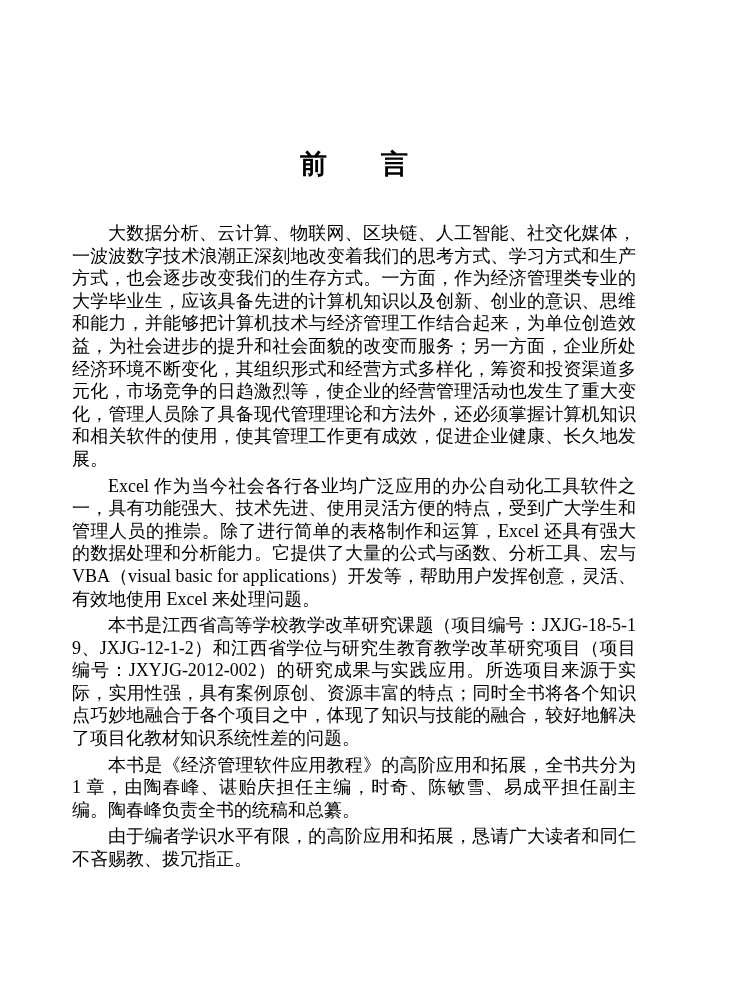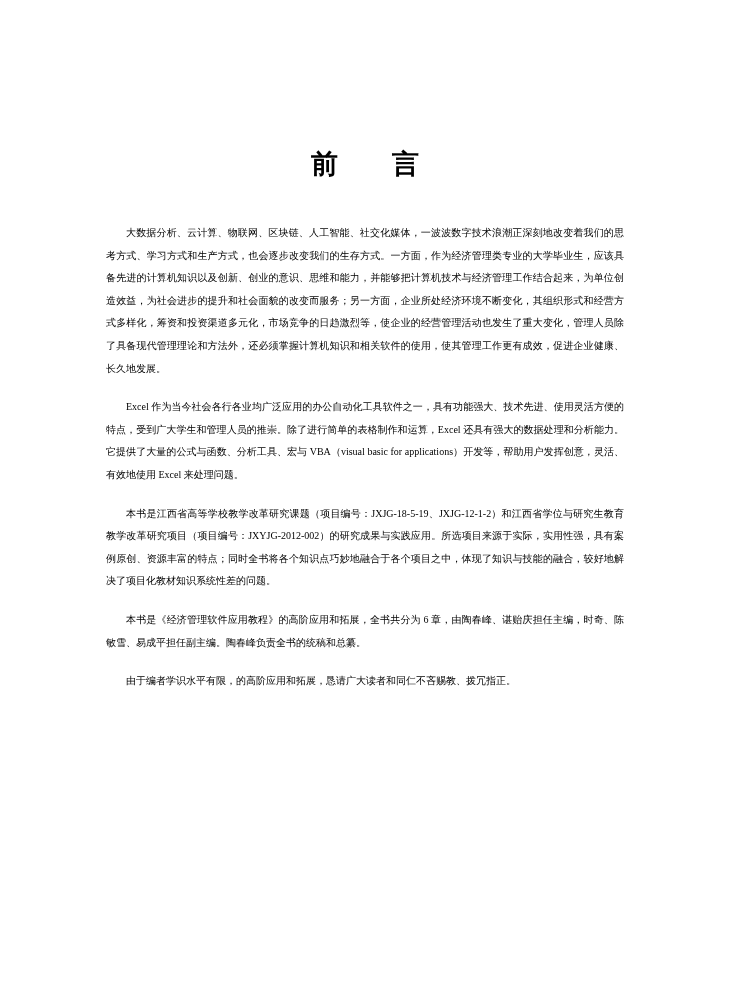--- a/index.html
+++ b/index.html
@@ -18,7 +18,7 @@
     box-sizing: border-box;
     width: 729px;
     height: 1005px;
-    padding: 146px 89px 0 90px;
+    padding: 146px 89px 0 68px;
     background: #ffffff;
   }
   .title {

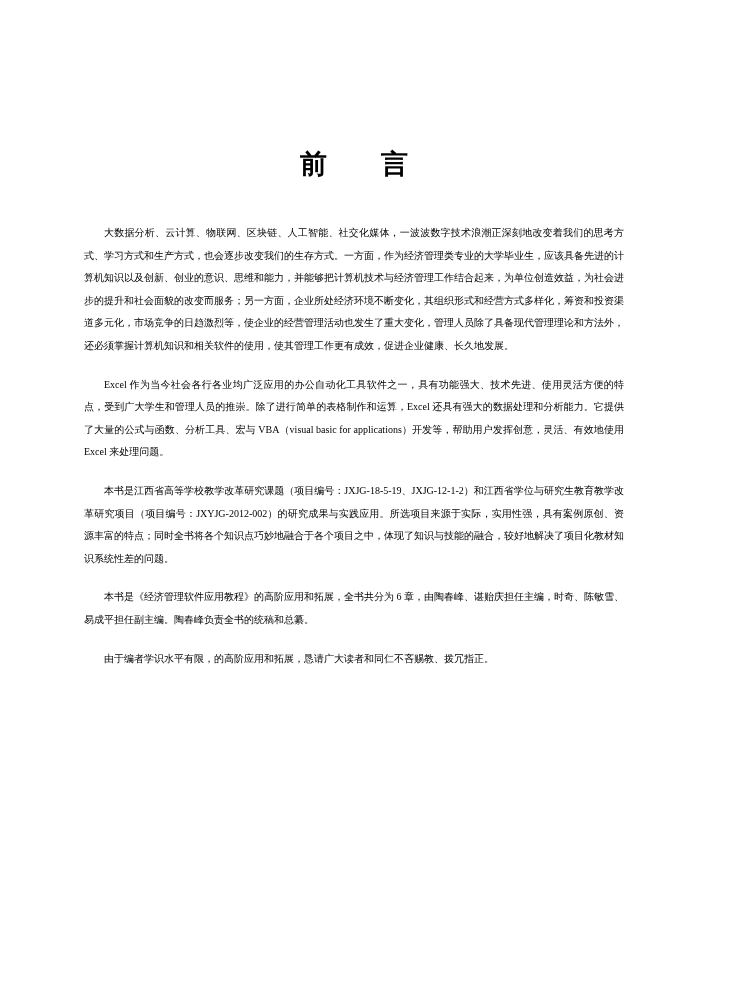--- a/index.html
+++ b/index.html
@@ -29,8 +29,8 @@
     color: #000000;
   }
   .body p {
-    margin: 16px;
-    font-size: 10px;
+    margin: 4px;
+    font-size: 18px;
     line-height: 22.6px;
     text-align: justify;
     text-indent: 2em;

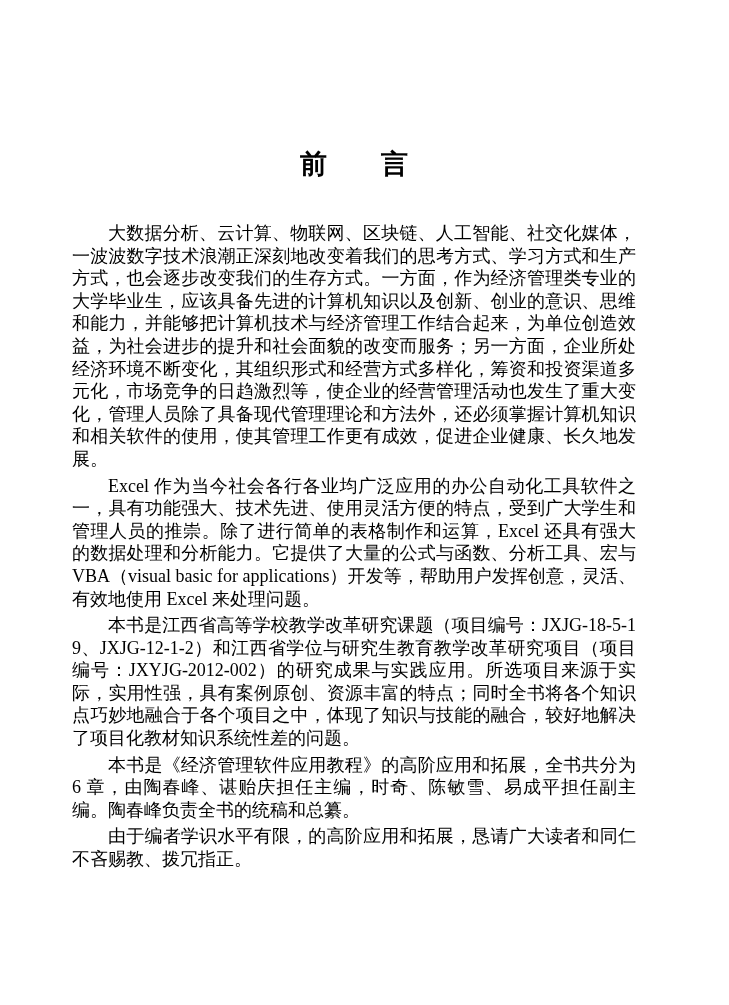--- a/index.html
+++ b/index.html
@@ -46,7 +46,7 @@
     <p>大数据分析、云计算、物联网、区块链、人工智能、社交化媒体，一波波数字技术浪潮正深刻地改变着我们的思考方式、学习方式和生产方式，也会逐步改变我们的生存方式。一方面，作为经济管理类专业的大学毕业生，应该具备先进的计算机知识以及创新、创业的意识、思维和能力，并能够把计算机技术与经济管理工作结合起来，为单位创造效益，为社会进步的提升和社会面貌的改变而服务；另一方面，企业所处经济环境不断变化，其组织形式和经营方式多样化，筹资和投资渠道多元化，市场竞争的日趋激烈等，使企业的经营管理活动也发生了重大变化，管理人员除了具备现代管理理论和方法外，还必须掌握计算机知识和相关软件的使用，使其管理工作更有成效，促进企业健康、长久地发展。</p>
     <p>Excel 作为当今社会各行各业均广泛应用的办公自动化工具软件之一，具有功能强大、技术先进、使用灵活方便的特点，受到广大学生和管理人员的推崇。除了进行简单的表格制作和运算，Excel 还具有强大的数据处理和分析能力。它提供了大量的公式与函数、分析工具、宏与 VBA（visual basic for applications）开发等，帮助用户发挥创意，灵活、有效地使用 Excel 来处理问题。</p>
     <p>本书是江西省高等学校教学改革研究课题（项目编号：JXJG-18-5-19、JXJG-12-1-2）和江西省学位与研究生教育教学改革研究项目（项目编号：JXYJG-2012-002）的研究成果与实践应用。所选项目来源于实际，实用性强，具有案例原创、资源丰富的特点；同时全书将各个知识点巧妙地融合于各个项目之中，体现了知识与技能的融合，较好地解决了项目化教材知识系统性差的问题。</p>
-    <p>本书是《经济管理软件应用教程》的高阶应用和拓展，全书共分为 6 章，由陶春峰、谌贻庆担任主编，时奇、陈敏雪、易成平担任副主编。陶春峰负责全书的统稿和总纂。</p>
+    <p>本书是《经济管理软件应用教程》的高阶应用和拓展，全书共分为 1 章，由陶春峰、谌贻庆担任主编，时奇、陈敏雪、易成平担任副主编。陶春峰负责全书的统稿和总纂。</p>
     <p>由于编者学识水平有限，的高阶应用和拓展，恳请广大读者和同仁不吝赐教、拨冗指正。</p>
   </div>
 </div>

